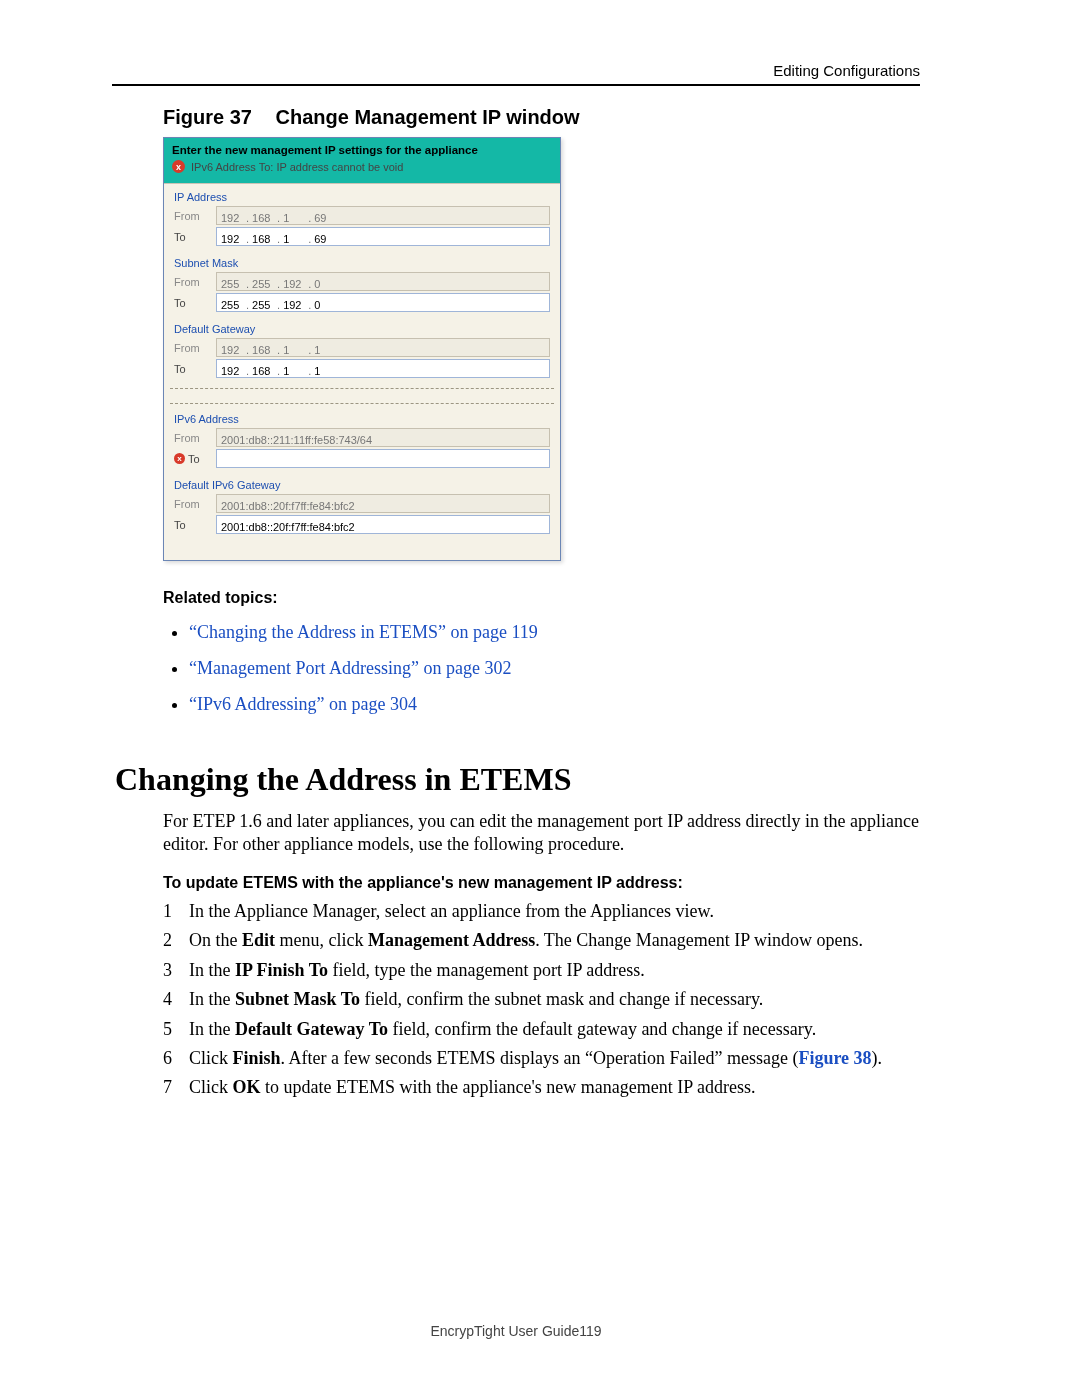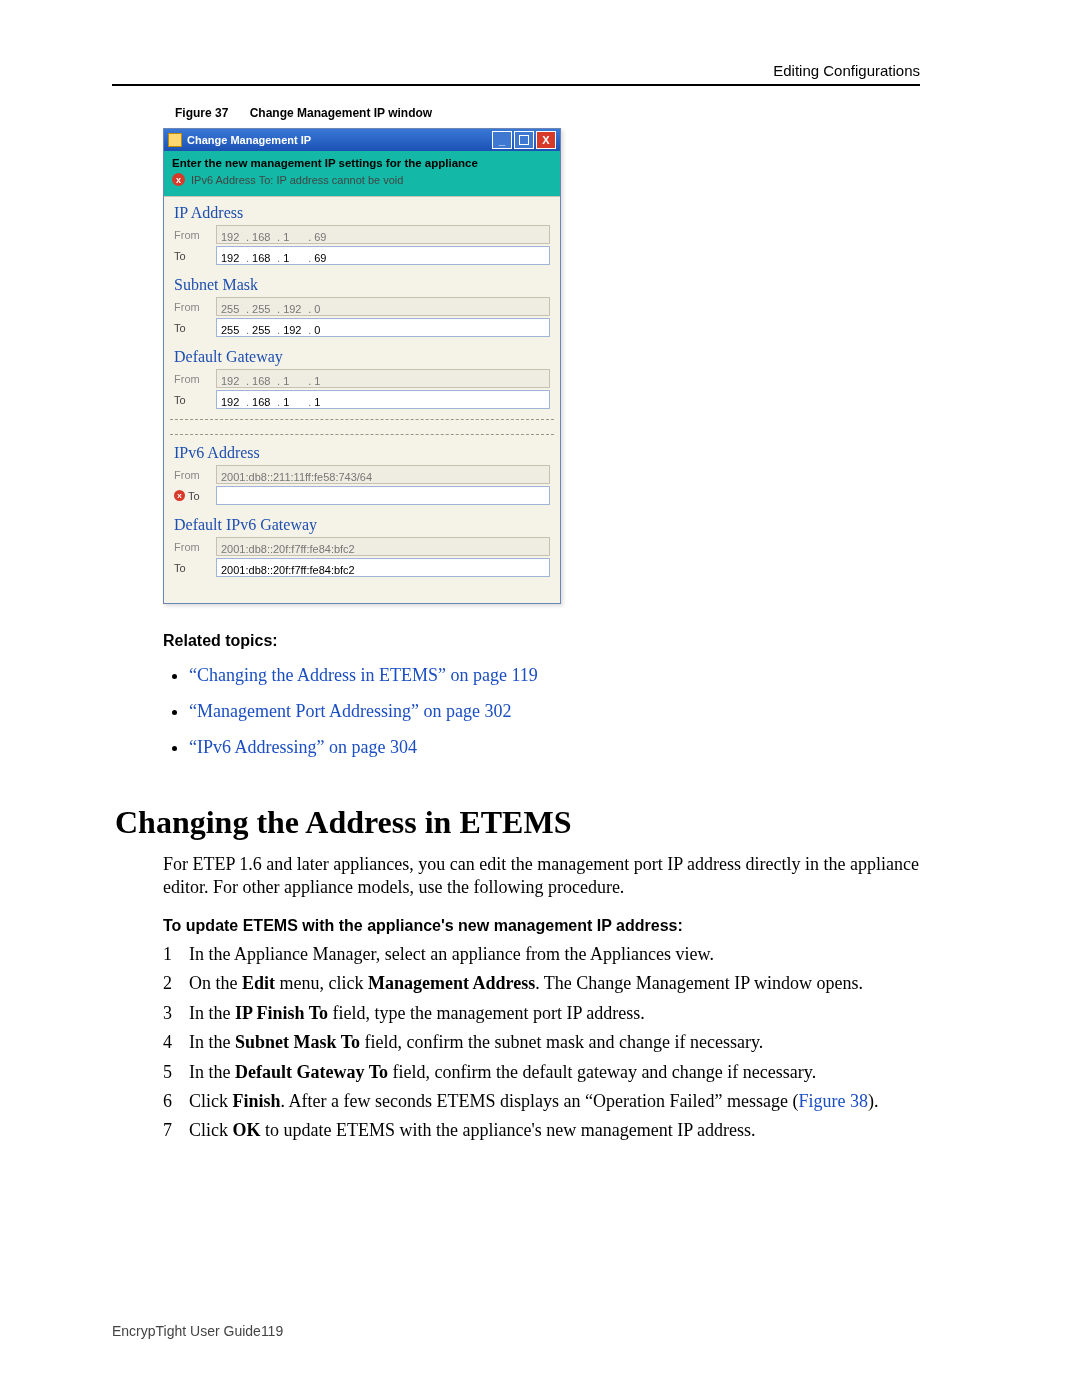--- a/index.html
+++ b/index.html
@@ -40,8 +40,8 @@
   .fig-caption {
     font-family: Arial, Helvetica, sans-serif;
     font-weight: bold;
-    font-size: 12px;
-    margin: 0 0 8px 12px;
+    font-size: 20px;
+    margin: 0 0 8px 0;
   }
   .fig-num { margin-right: 18px; }
 

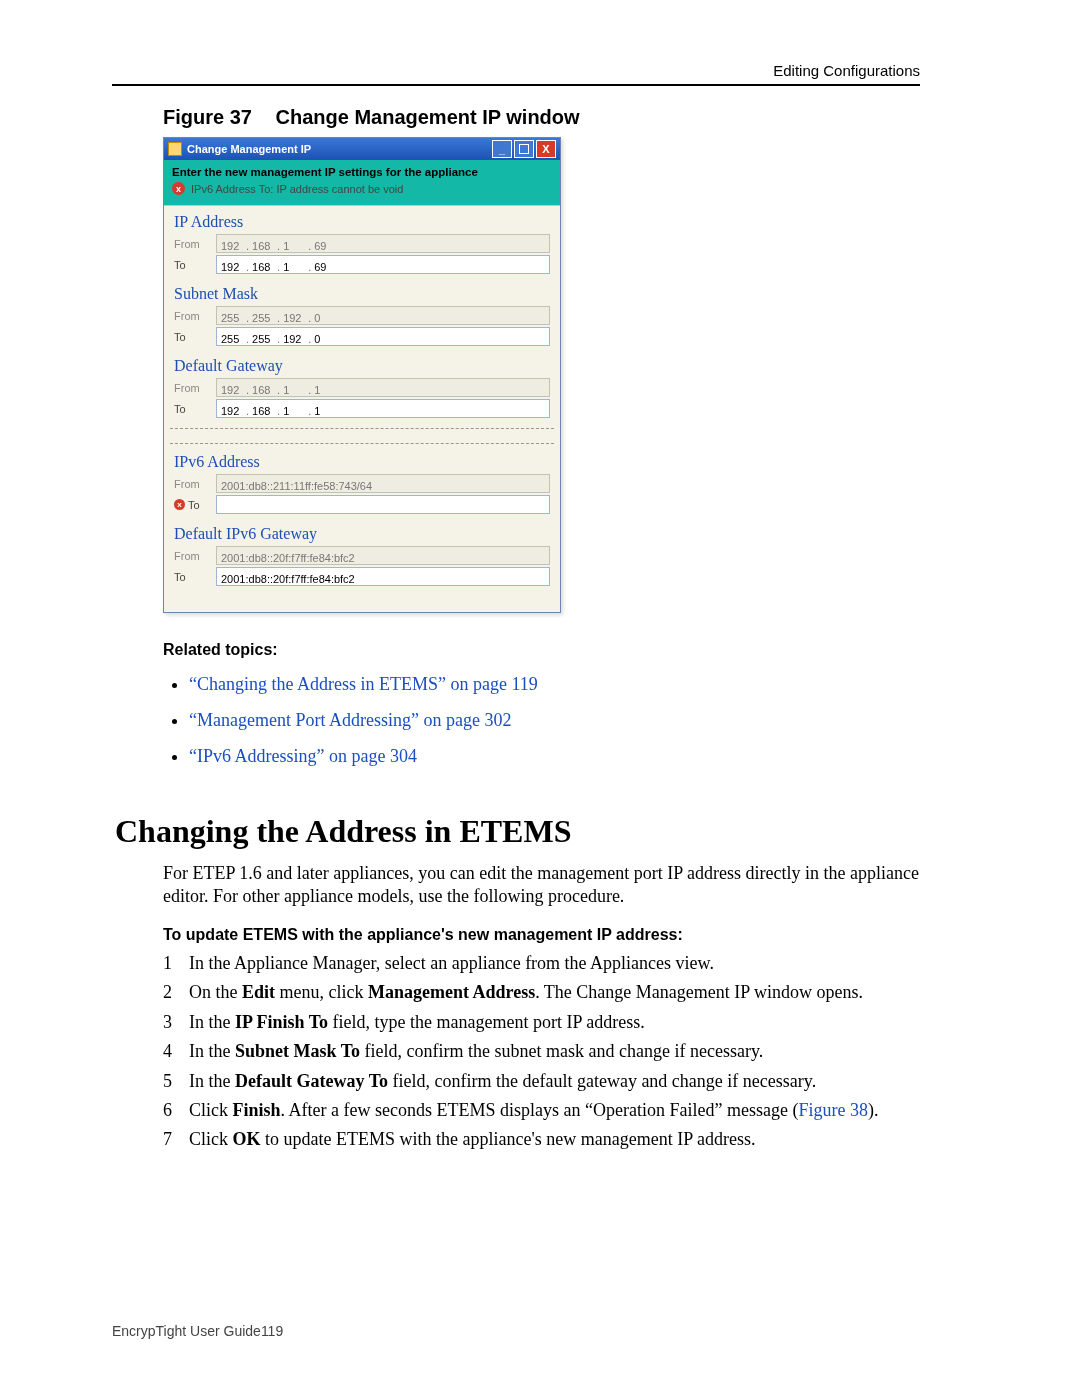--- a/index.html
+++ b/index.html
@@ -213,16 +213,6 @@
     </p>
 
     <div class="window">
-      <div class="titlebar">
-        <span class="titlebar-icon"></span>
-        <span>Change Management IP</span>
-        <span class="spacer"></span>
-        <span class="win-btn min">_</span>
-        <span class="win-btn max">
-            <span class="sq"></span>
-          </span>
-        <span class="win-btn close">X</span>
-      </div>
 
       <div class="win-head">
         <div class="head1">Enter the new management IP settings for the appliance</div>

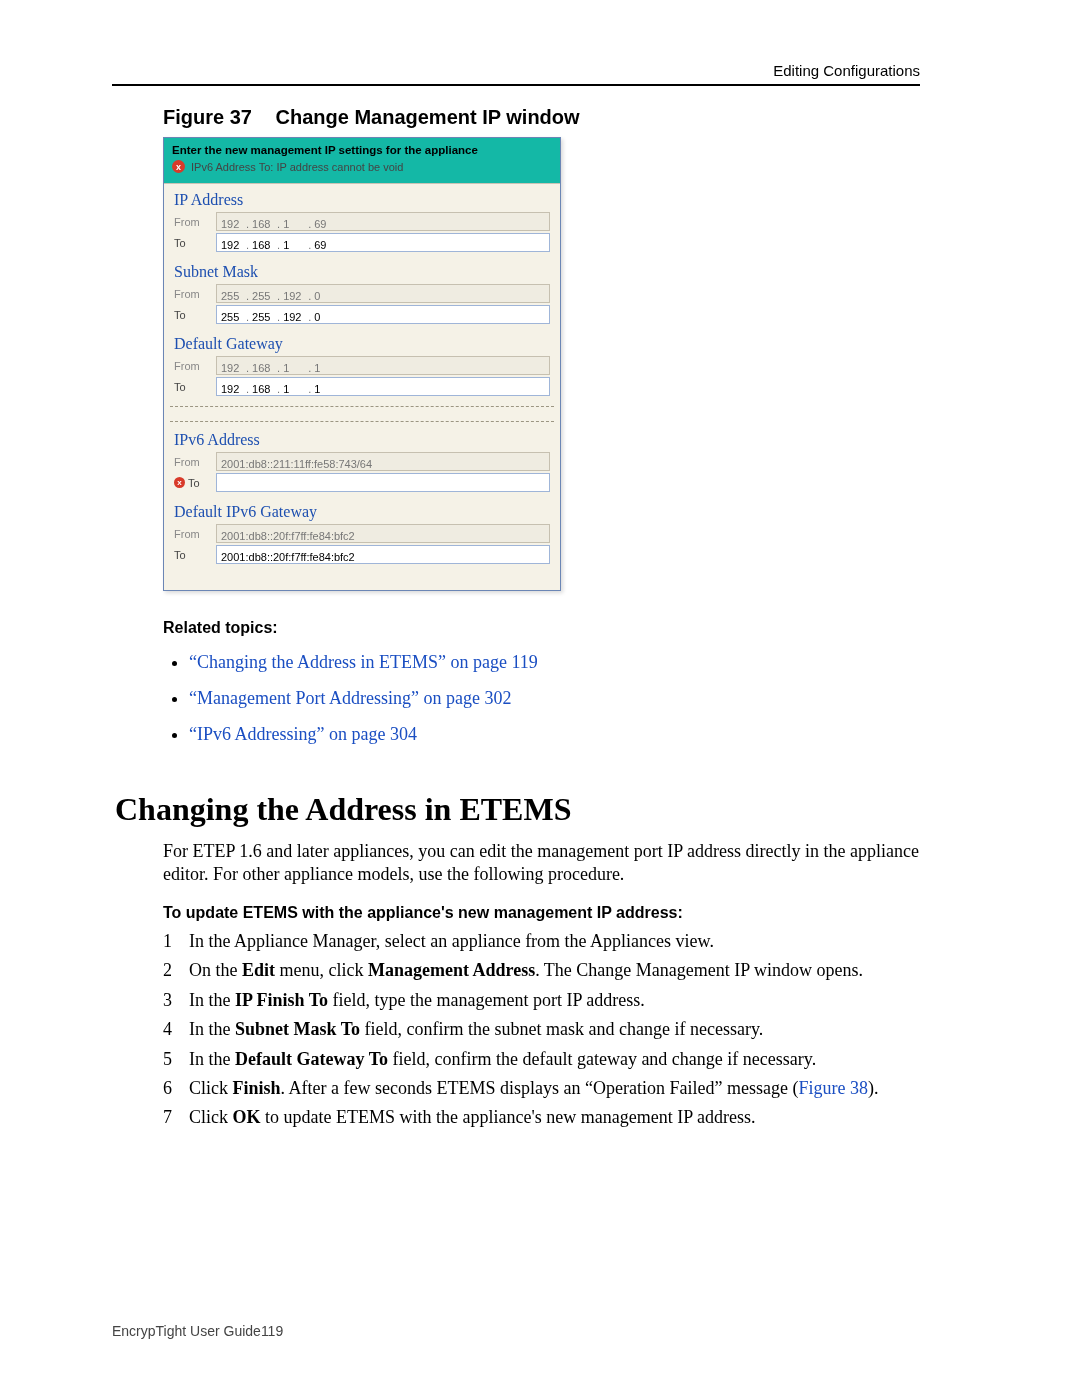--- a/index.html
+++ b/index.html
@@ -99,7 +99,7 @@
   .section {
     padding: 7px 10px 2px 10px;
   }
-  .sec-title { color:#1d4fb0; font-size:16px; margin-bottom:3px;font-family:Liberation Serif, serif; }
+  .sec-title { color:#1d4fb0; font-size:11px; margin-bottom:3px; }
   .row {
     display:flex; align-items:center; margin: 2px 0;
   }

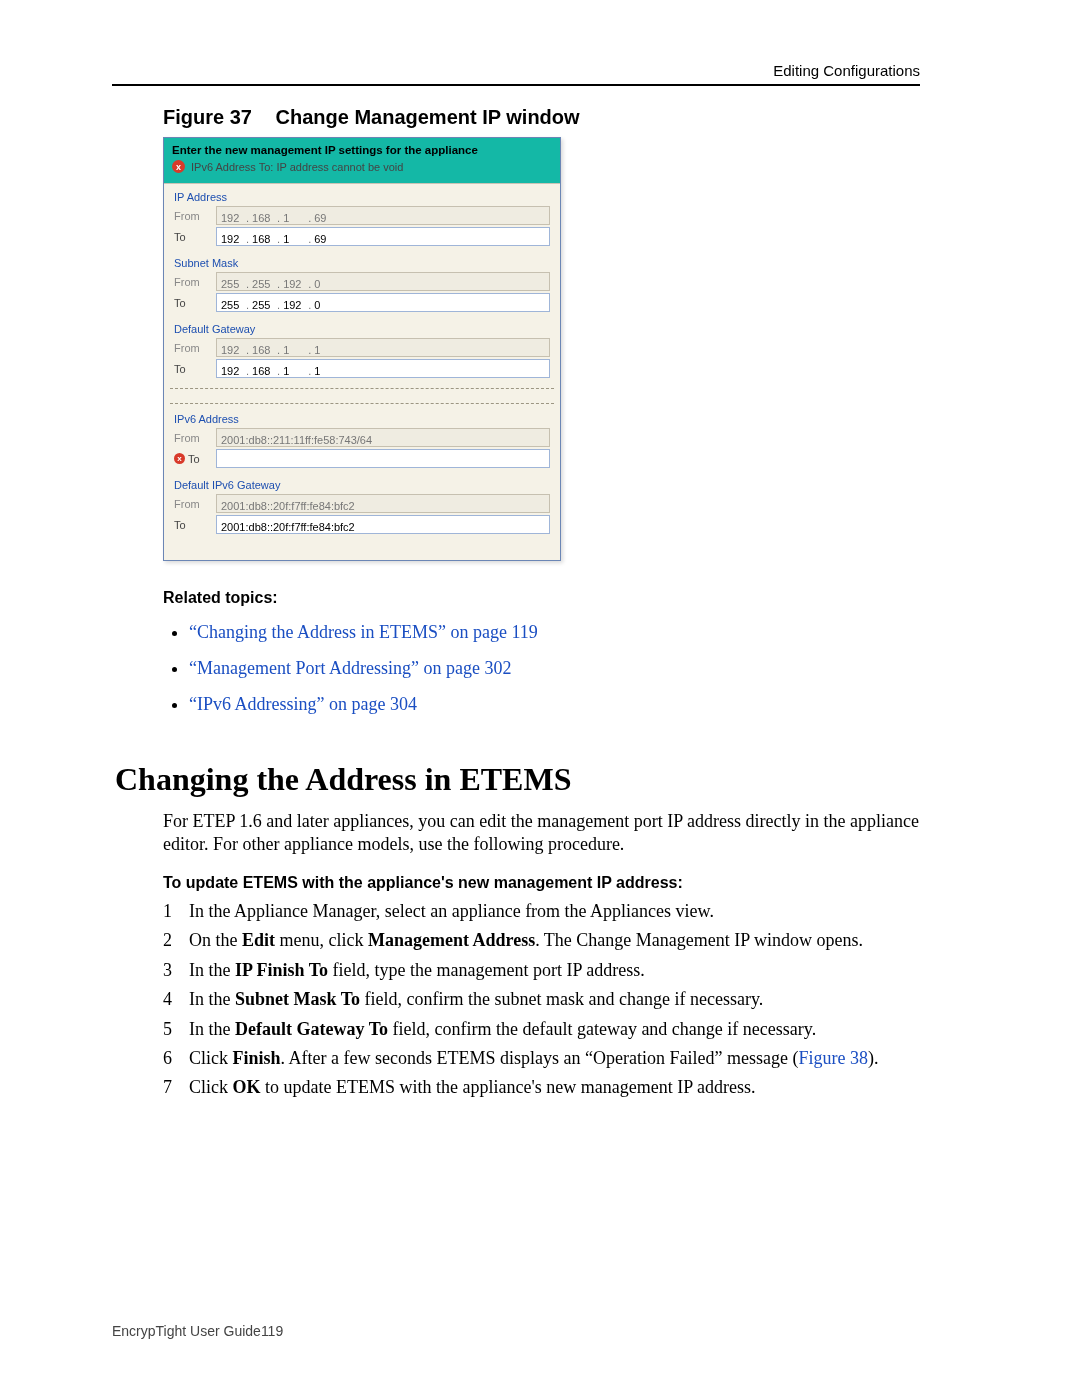--- a/index.html
+++ b/index.html
@@ -184,7 +184,7 @@
     left: 0;
     top: 0;
   }
-  .xref { color: #1a4ec2; }
+  .xref { color: #1a4ec2; font-weight: bold; }
 
   .footer {
     position: absolute;

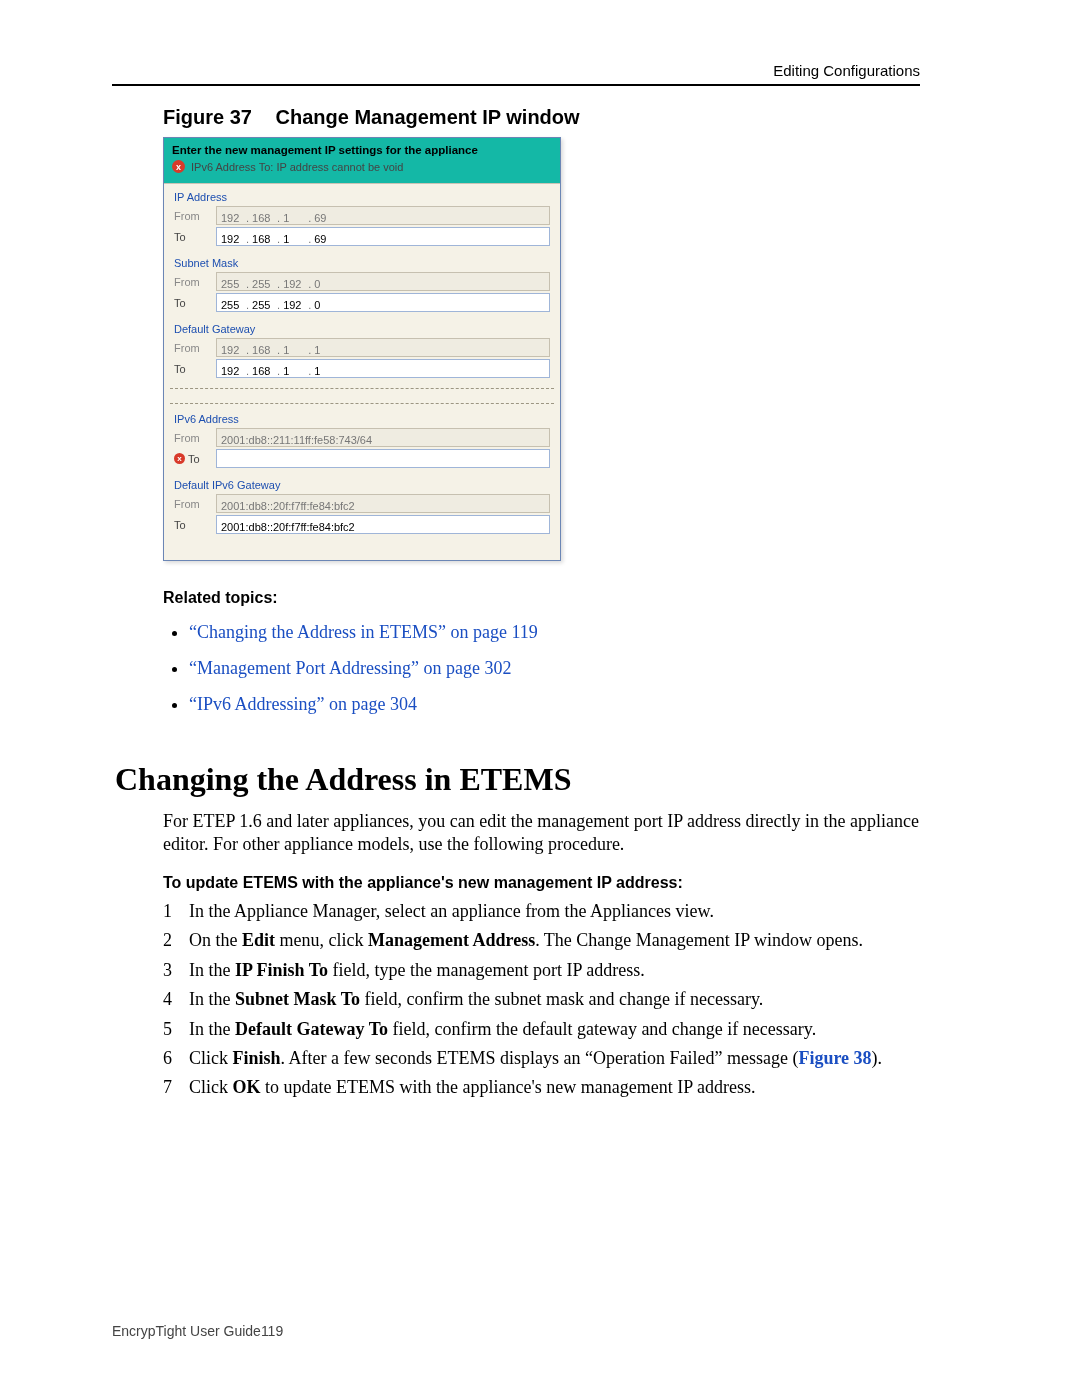--- a/index.html
+++ b/index.html
@@ -192,7 +192,7 @@
     right: 112px;
     bottom: 58px;
     display: flex;
-    justify-content: flex-start;
+    justify-content: center;
     font-family: Arial, Helvetica, sans-serif;
     font-size: 14px;
     color: #444;

